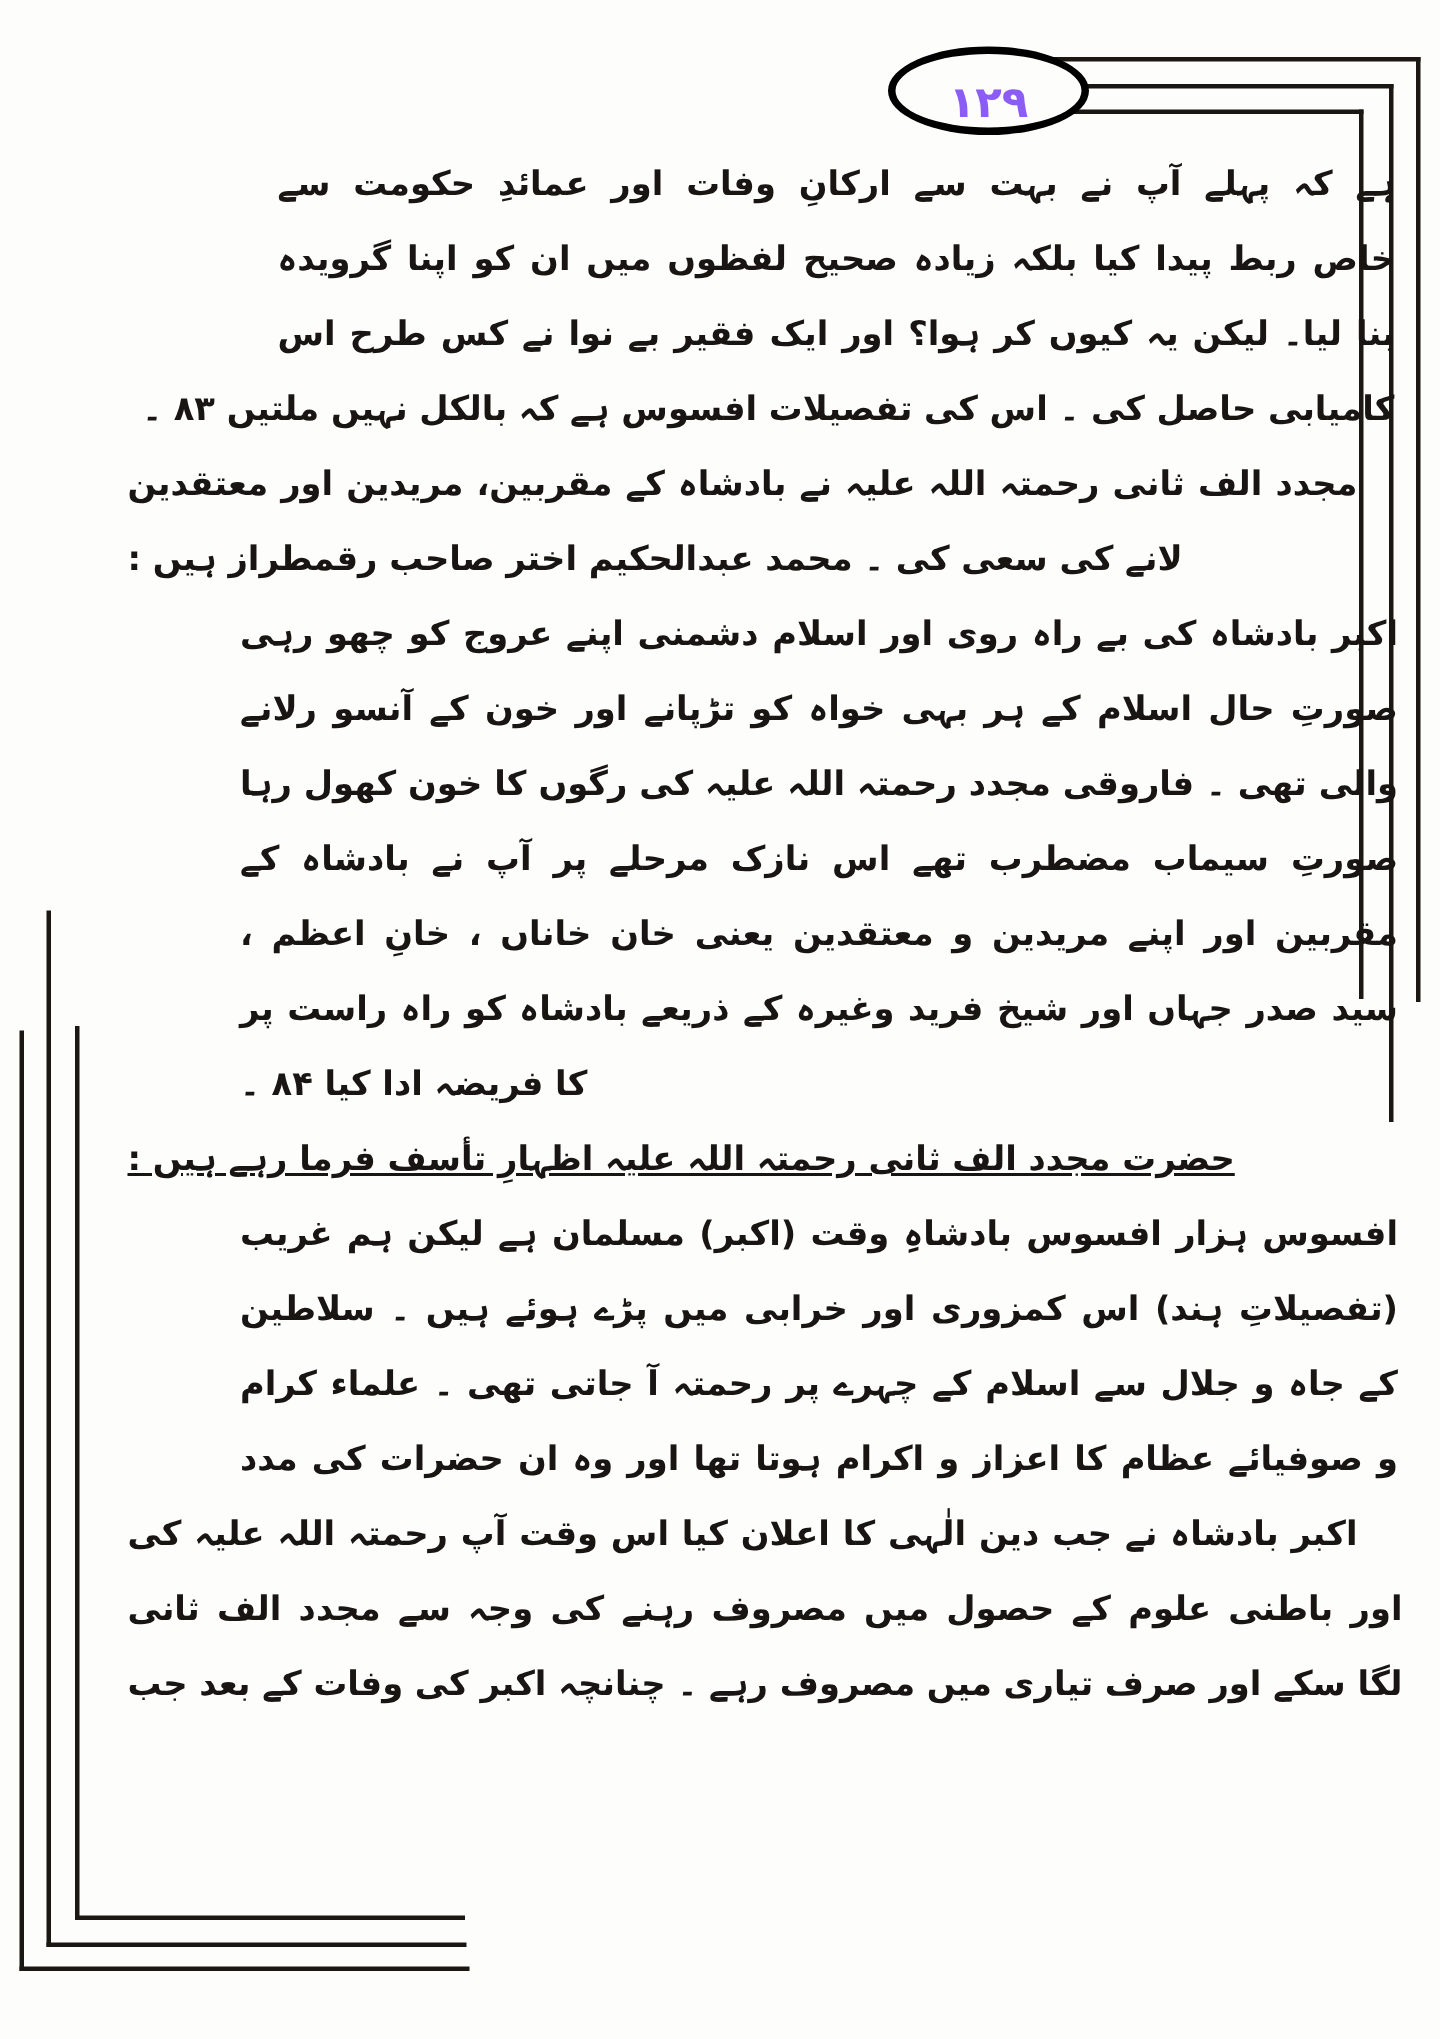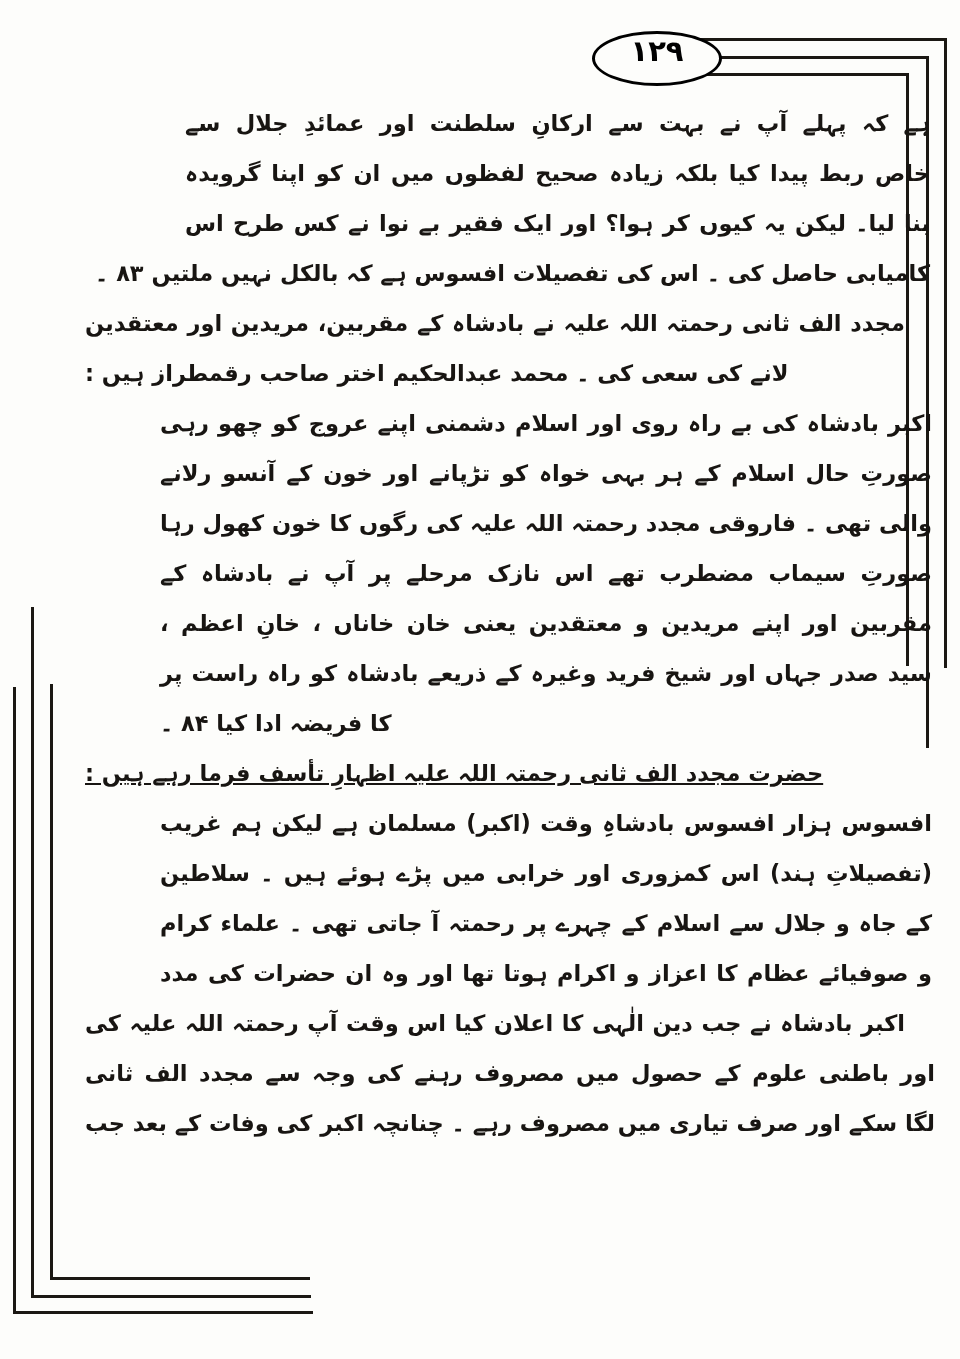--- a/index.html
+++ b/index.html
@@ -15,9 +15,9 @@
   .fl.h{height:3px;}
   .fl.v{width:3px;}
   .badge{
-    position:absolute;background:#fdfdfb;border:3px solid #000000;border-radius:50%;
-    display:flex;align-items:flex-start;justify-content:center;
-    font-weight:bold;color:#000000;
+    position:absolute;background:#fdfdfb;border:5px solid #000000;border-radius:50%;
+    display:flex;align-items:flex-end;justify-content:center;
+    font-weight:bold;color:#8b5cf6;
   }
   .badge-top{left:592px;top:31px;width:124px;height:49px;font-size:29px;}
   .badge-bottom{left:241px;top:1270px;width:131px;height:59px;font-size:28px;border-width:4px;}

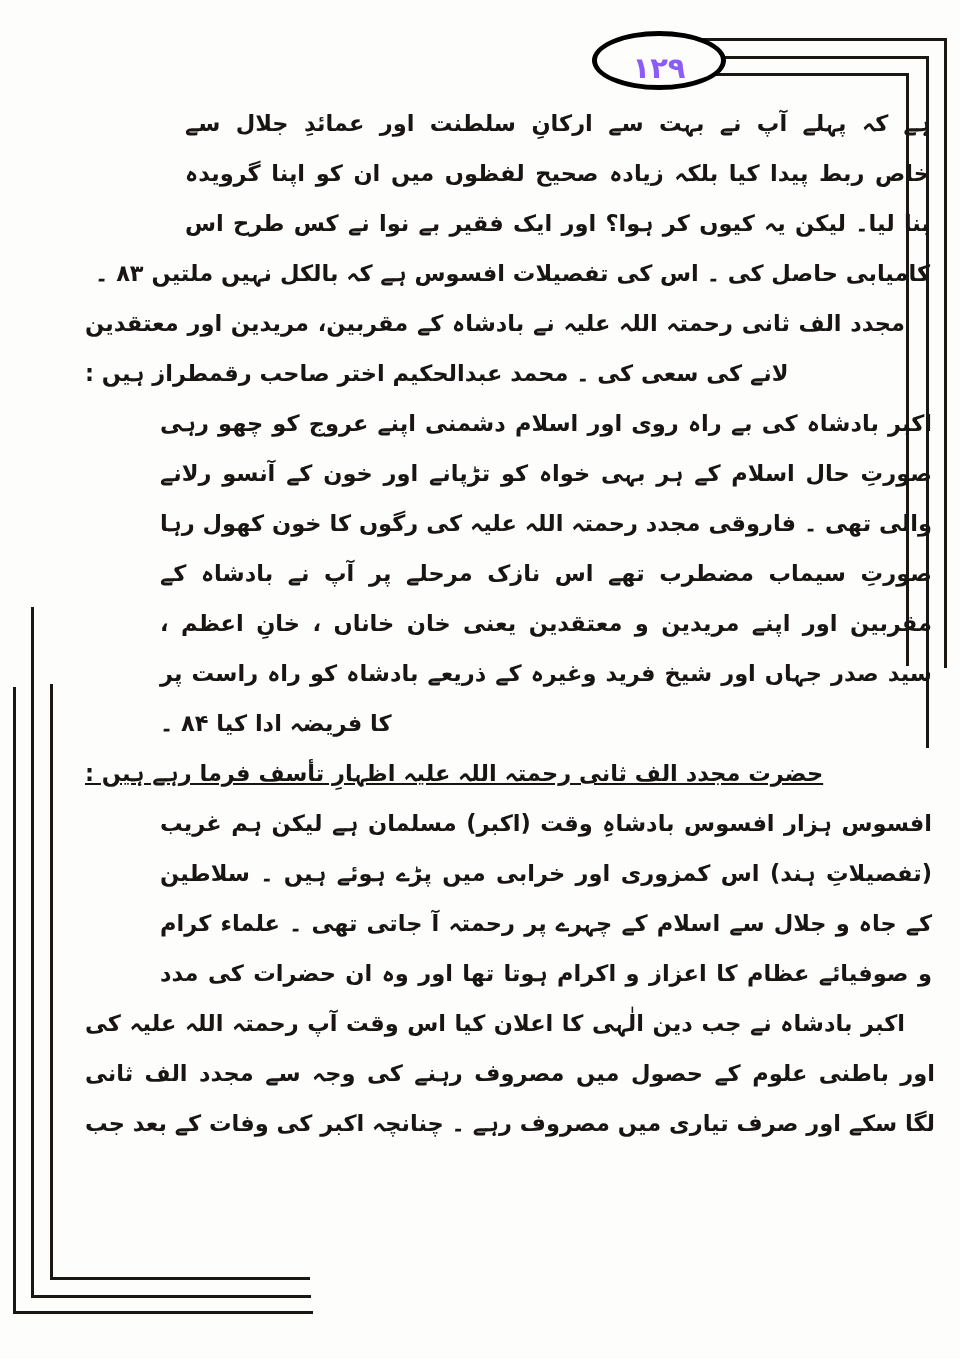--- a/index.html
+++ b/index.html
@@ -59,7 +59,7 @@
   </div>
 
   <div class="text-block">
-    <div class="line quote1 just">ہے کہ پہلے آپ نے بہت سے ارکانِ سلطنت اور عمائدِ جلال سے</div>
+    <div class="line quote1 just">ہے کہ پہلے آپ نے بہت سے ارکانِ وفات اور عمائدِ حکومت سے</div>
     <div class="line quote1 just">خاص ربط پیدا کیا بلکہ زیادہ صحیح لفظوں میں ان کو اپنا گرویدہ بلکہ غلام</div>
     <div class="line quote1 just">بنا لیا۔ لیکن یہ کیوں کر ہوا؟ اور ایک فقیر بے نوا نے کس طرح اس میں</div>
     <div class="line quote1">کامیابی حاصل کی ۔ اس کی تفصیلات افسوس ہے کہ بالکل نہیں ملتیں ۸۳ ۔</div>

